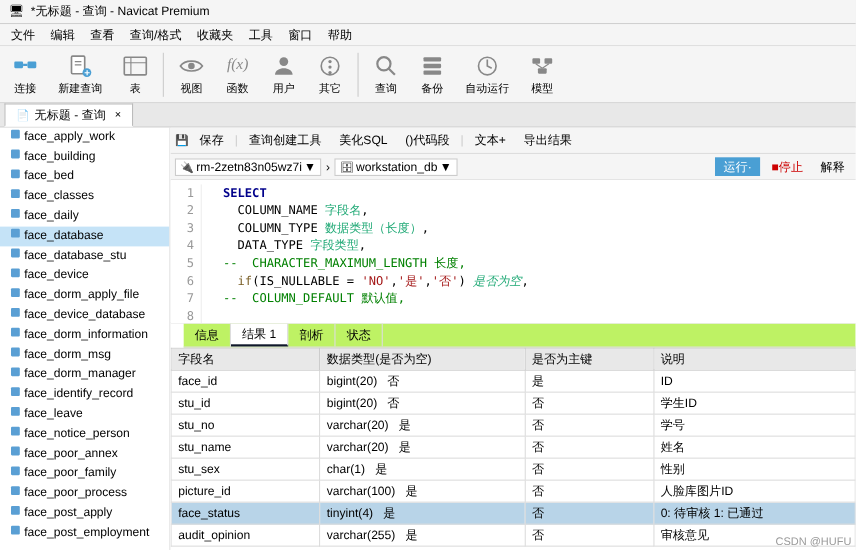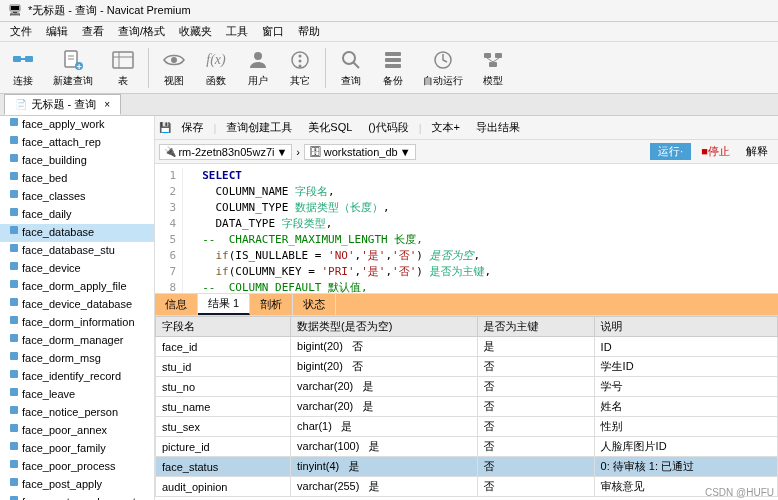--- a/index.html
+++ b/index.html
@@ -220,10 +220,6 @@
     <div class="sidebar-item">
       <span class="dot"></span>
       <span>face_apply_work</span>
-    </div>
-    <div class="sidebar-item">
-      <span class="dot"></span>
-      <span>face_attach_rep</span>
     </div>
     <div class="sidebar-item">
       <span class="dot"></span>

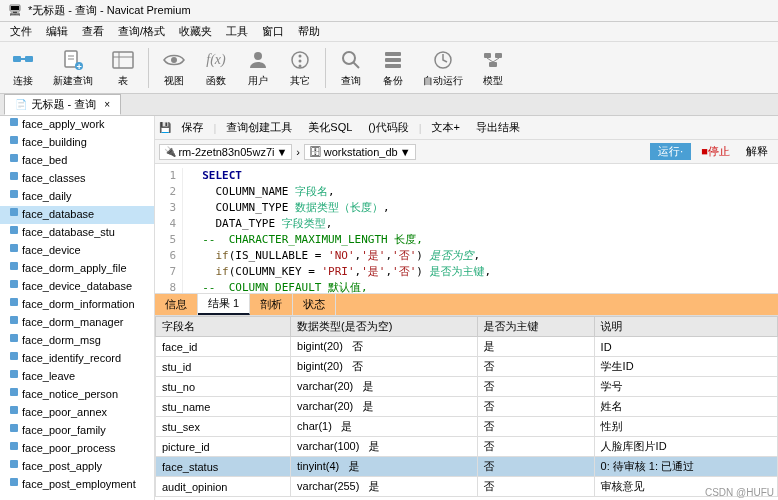--- a/index.html
+++ b/index.html
@@ -355,7 +355,6 @@
           <div class="sql-line">    DATA_TYPE <span style="color:#2a7;">字段类型</span>,</div>
           <div class="sql-line"><span class="cmt">  --  CHARACTER_MAXIMUM_LENGTH 长度,</span></div>
           <div class="sql-line">    <span class="fn">if</span>(IS_NULLABLE = <span class="str">'NO'</span>,<span class="str">'是'</span>,<span class="str">'否'</span>) <span style="color:#2a7;font-style:italic;">是否为空</span>,</div>
-          <div class="sql-line">    <span class="fn">if</span>(COLUMN_KEY = <span class="str">'PRI'</span>,<span class="str">'是'</span>,<span class="str">'否'</span>) <span style="color:#2a7;">是否为主键</span>,</div>
           <div class="sql-line"><span class="cmt">  --  COLUMN_DEFAULT 默认值,</span></div>
 
         </div>

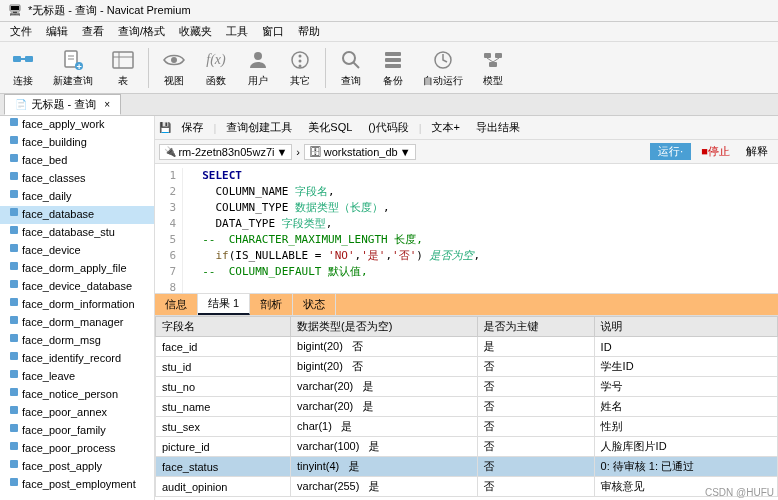--- a/index.html
+++ b/index.html
@@ -58,7 +58,7 @@
     .results-area { flex: 1; display: flex; flex-direction: column; overflow: hidden; }
     
     
-    .result-tabs { background: #fdba74; height: 22px; display: flex; align-items: center; border-bottom: 1px solid #ddd; font-size: 11px; }
+    .result-tabs { background: #bef264; height: 22px; display: flex; align-items: center; border-bottom: 1px solid #ddd; font-size: 11px; margin-left: 12px; }
     .result-tab { padding: 2px 10px; cursor: pointer; border-right: 1px solid #ddd; height: 100%; display: flex; align-items: center; }
     .result-tab.active { background: #fff; border-bottom: 2px solid #0f172a; }
     

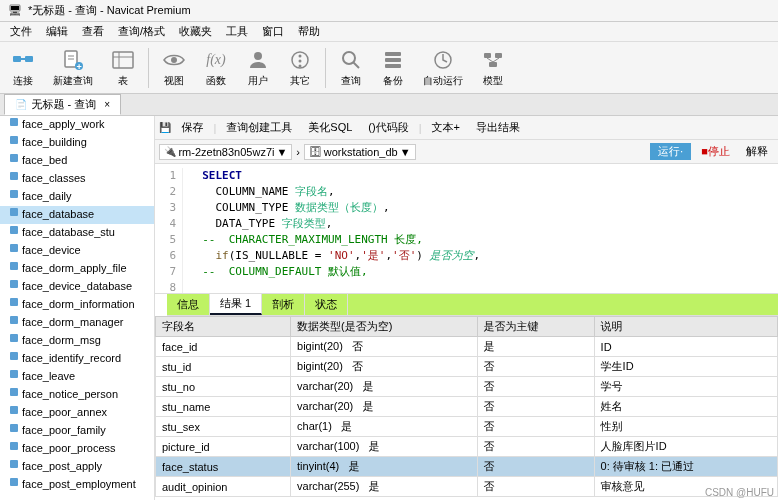--- a/index.html
+++ b/index.html
@@ -263,11 +263,11 @@
     </div>
     <div class="sidebar-item">
       <span class="dot"></span>
+      <span>face_dorm_msg</span>
+    </div>
+    <div class="sidebar-item">
+      <span class="dot"></span>
       <span>face_dorm_manager</span>
-    </div>
-    <div class="sidebar-item">
-      <span class="dot"></span>
-      <span>face_dorm_msg</span>
     </div>
     <div class="sidebar-item">
       <span class="dot"></span>

